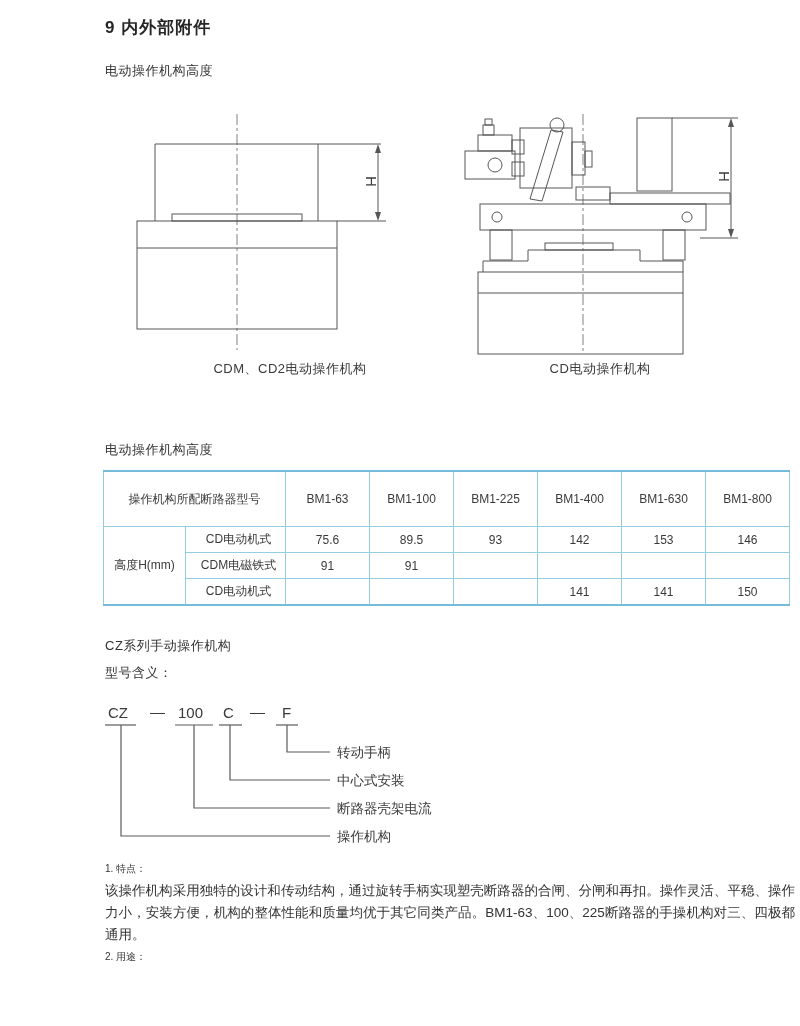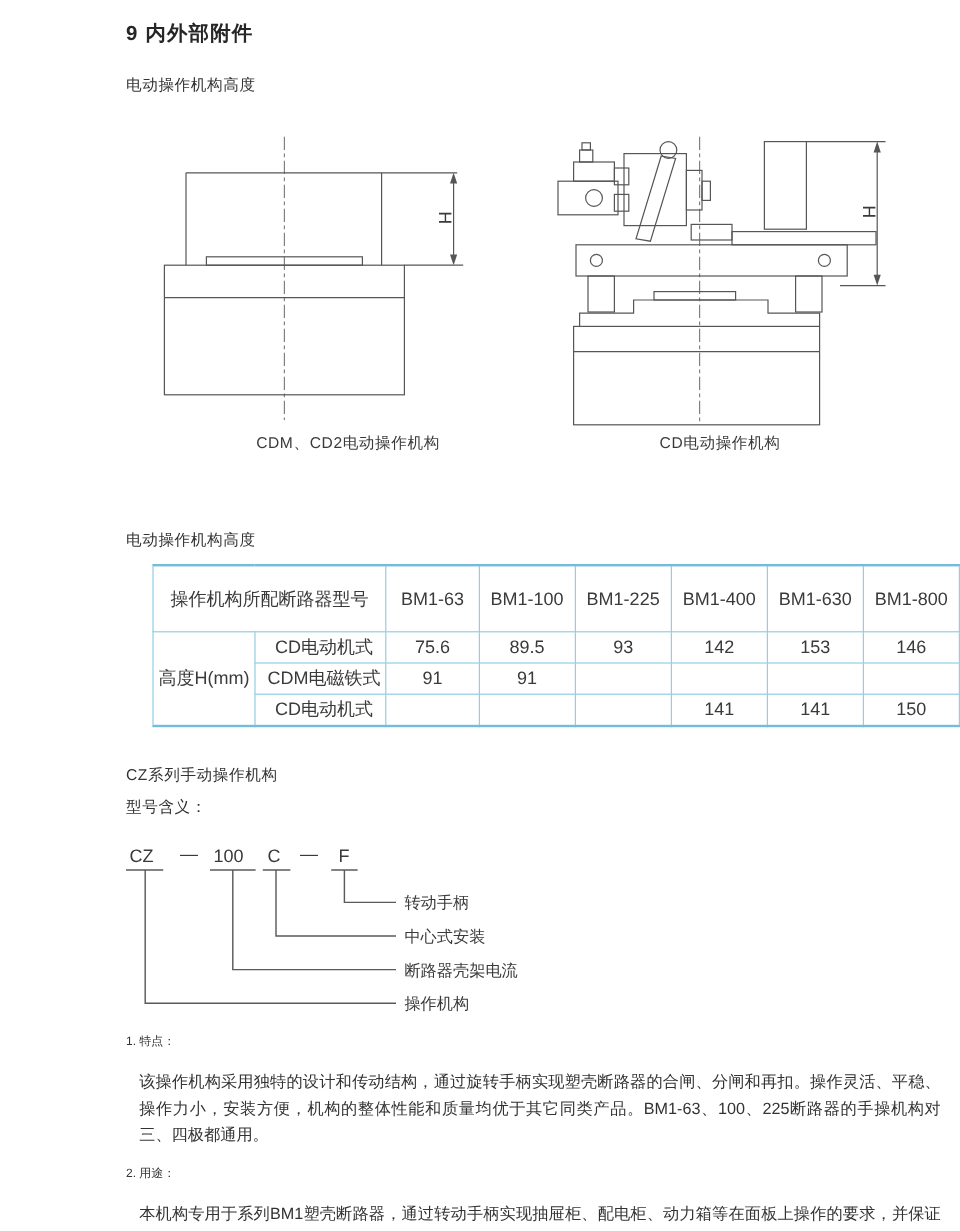--- a/index.html
+++ b/index.html
@@ -38,7 +38,7 @@
     table-layout:fixed;
     border-top:2px solid #74bcd9;
     border-bottom:2px solid #74bcd9;
-    font-size:15px;color:#3a3a3a;margin-left:24px;
+    font-size:12px;color:#3a3a3a;
   }
   table.spec th,table.spec td{
     border:1px solid #93cde4;

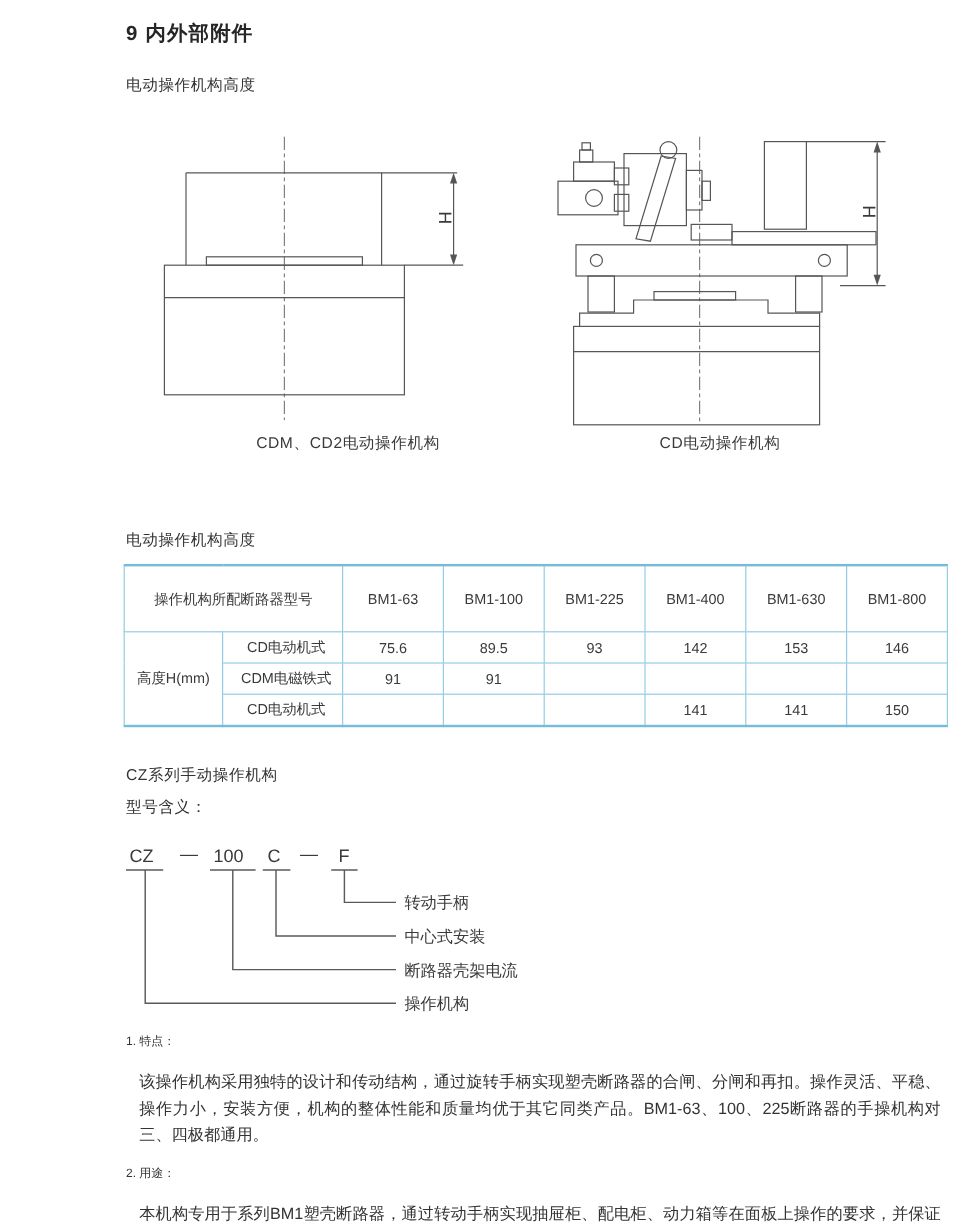--- a/index.html
+++ b/index.html
@@ -64,7 +64,7 @@
     font-size:13.5px;line-height:22px;color:#333;
   }
   .text-block h4{margin:0;font-size:10px;font-weight:normal;}
-  .text-block p{margin:11px;text-align:justify;}
+  .text-block p{margin:0;text-align:justify;}
 </style>
 </head>
 <body>

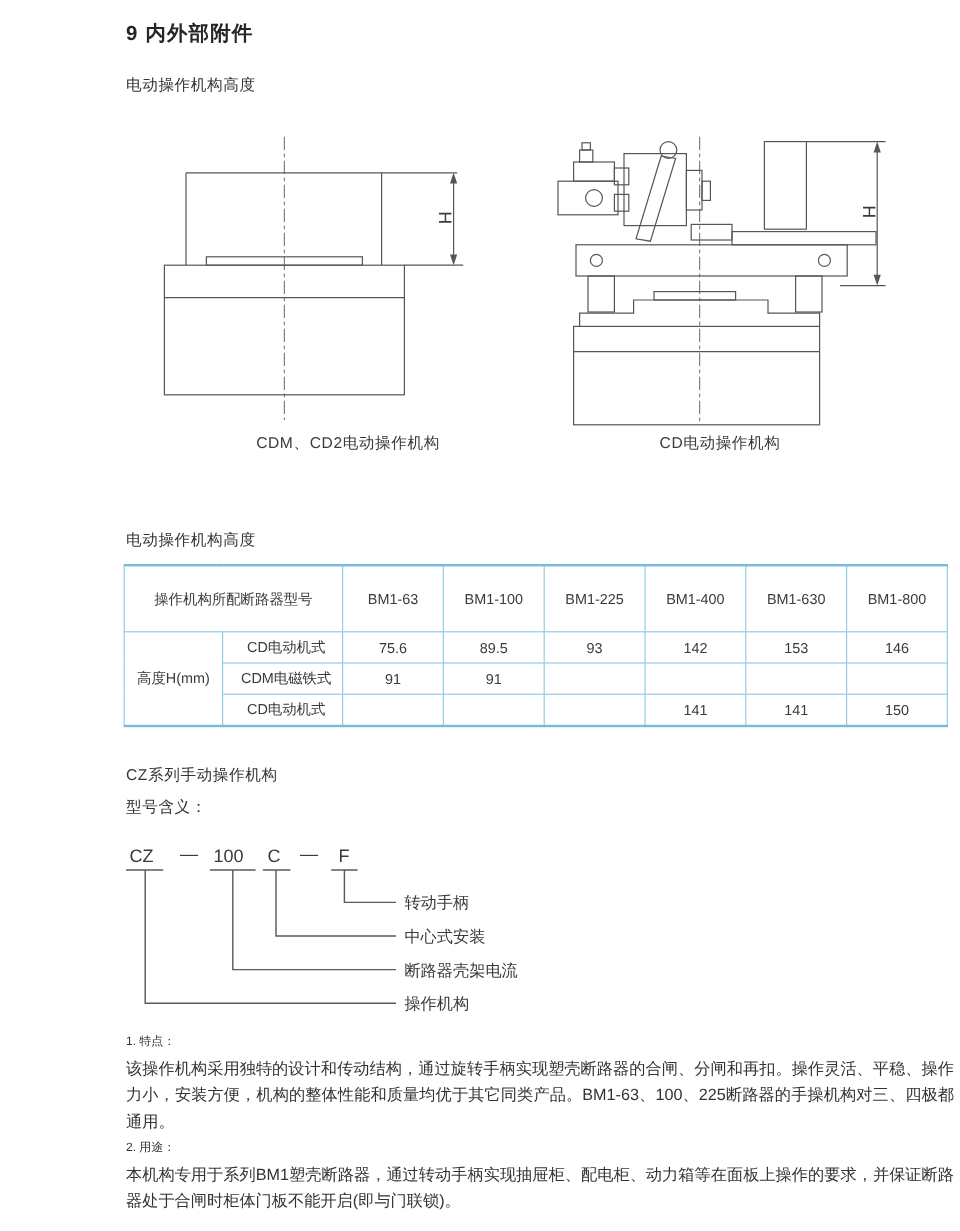--- a/index.html
+++ b/index.html
@@ -229,7 +229,6 @@
     <h4>1. 特点：</h4>
     <p>该操作机构采用独特的设计和传动结构，通过旋转手柄实现塑壳断路器的合闸、分闸和再扣。操作灵活、平稳、操作力小，安装方便，机构的整体性能和质量均优于其它同类产品。BM1-63、100、225断路器的手操机构对三、四极都通用。</p>
     <h4>2. 用途：</h4>
-    <p>本机构专用于系列BM1塑壳断路器，通过转动手柄实现抽屉柜、配电柜、动力箱等在面板上操作的要求，并保证断路器处于合闸时柜体门板不能开启(即与门联锁)。</p>
   </div>
 
 </div>

